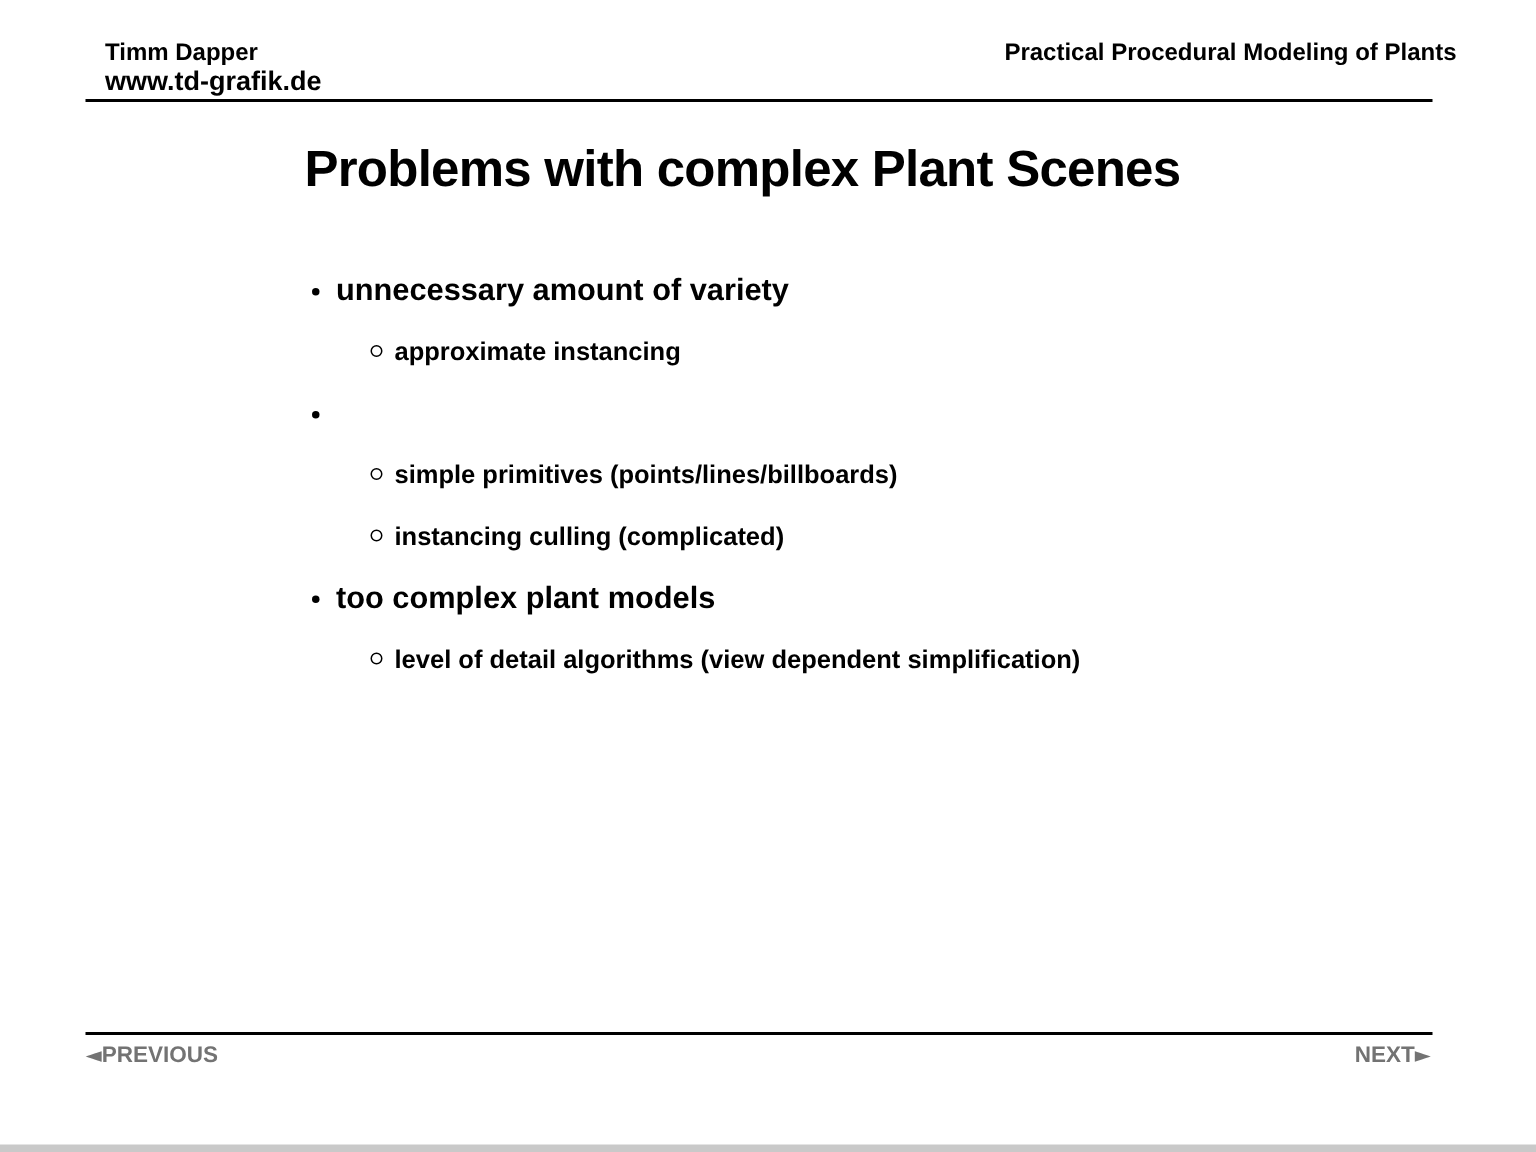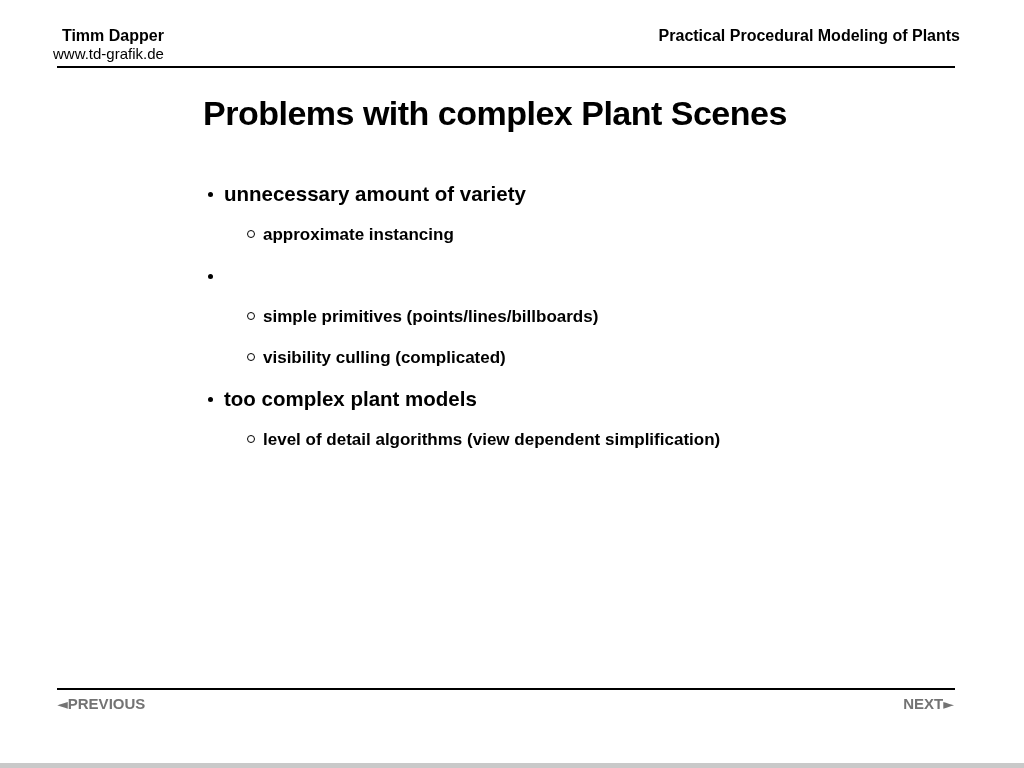--- a/index.html
+++ b/index.html
@@ -17,9 +17,8 @@
   
   .header-left {
     position: absolute;
-    left: 53px;
+    left: 70px;
     top: 26px;
-    text-align: right;
   }
   .author {
     font-size: 16px;

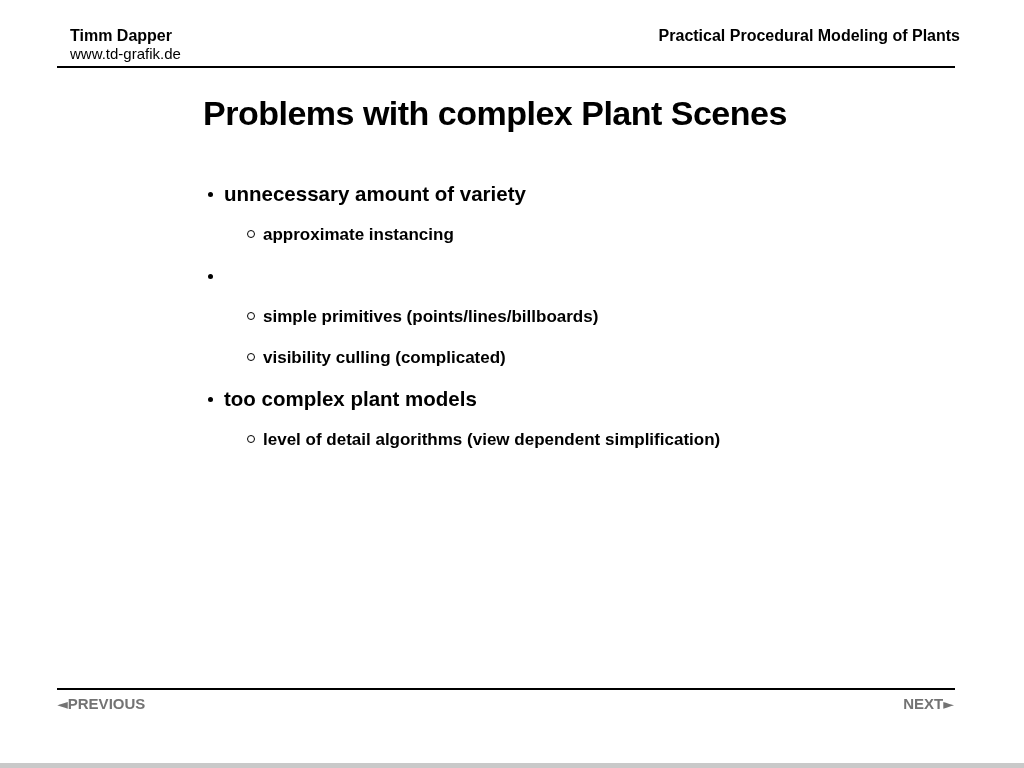--- a/index.html
+++ b/index.html
@@ -34,7 +34,7 @@
   }
   .header-right {
     position: absolute;
-    right: 64px;
+    right: 53px;
     top: 26px;
     text-align: right;
   }

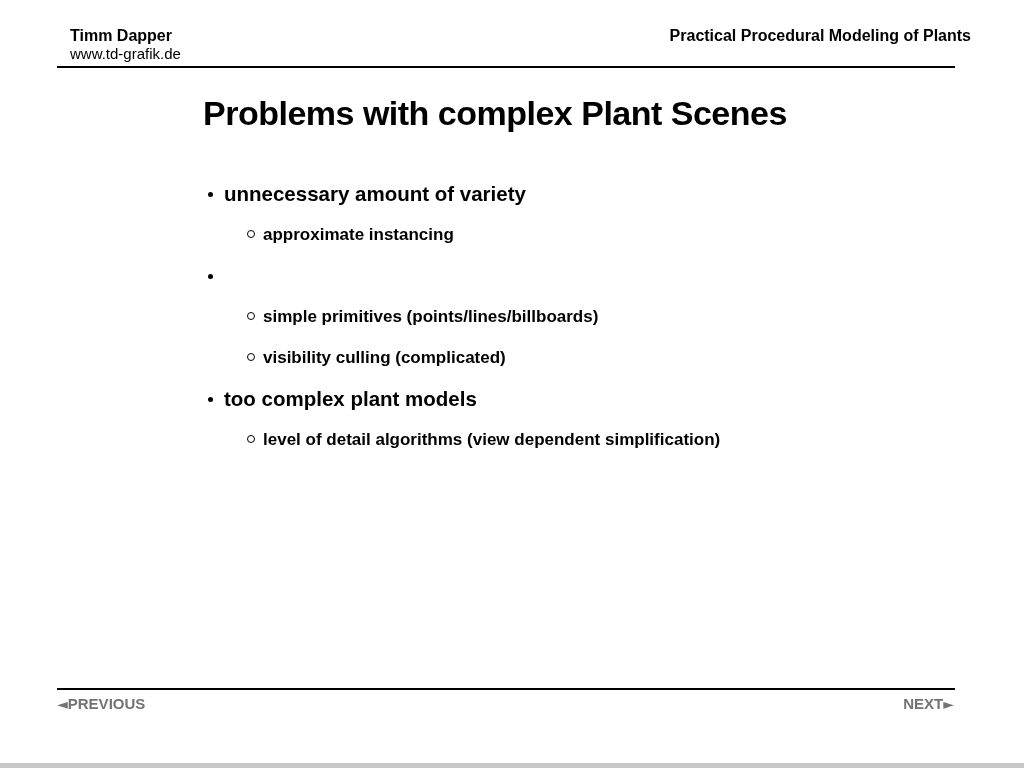--- a/index.html
+++ b/index.html
@@ -27,8 +27,8 @@
     white-space: nowrap;
   }
   .website {
-    font-size: 15px;
-    font-weight: normal;
+    font-size: 18px;
+    font-weight: bold;
     line-height: 18px;
     white-space: nowrap;
   }

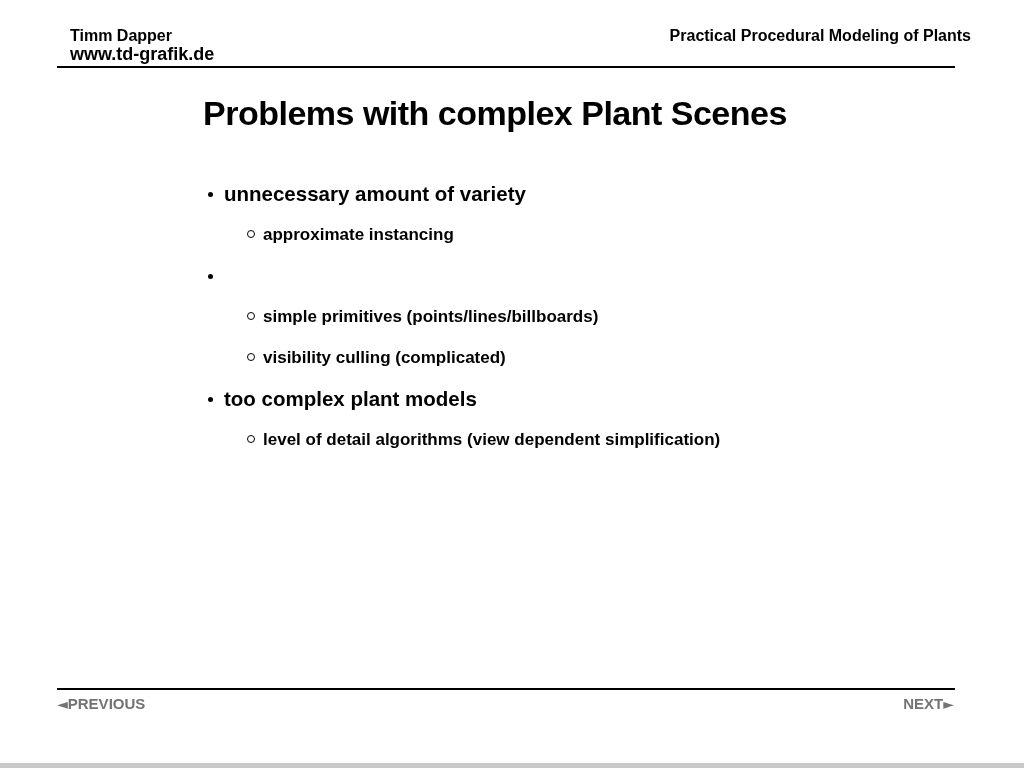--- a/index.html
+++ b/index.html
@@ -184,7 +184,7 @@
     </li>
     <li class="l2">
       <span class="marker"></span>
-      <span class="text">visibility culling (complicated)</span>
+      <span class="text">instancing culling (complicated)</span>
     </li>
     <li class="l1">
       <span class="marker"></span>

